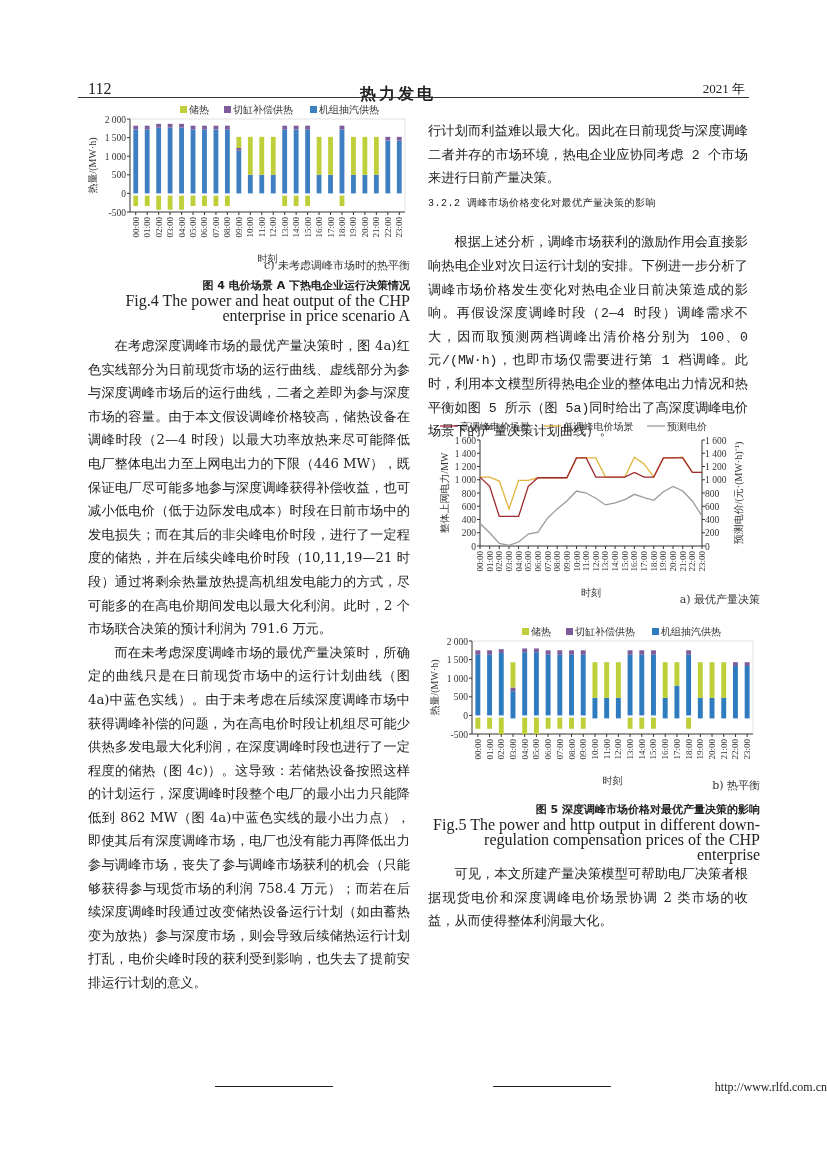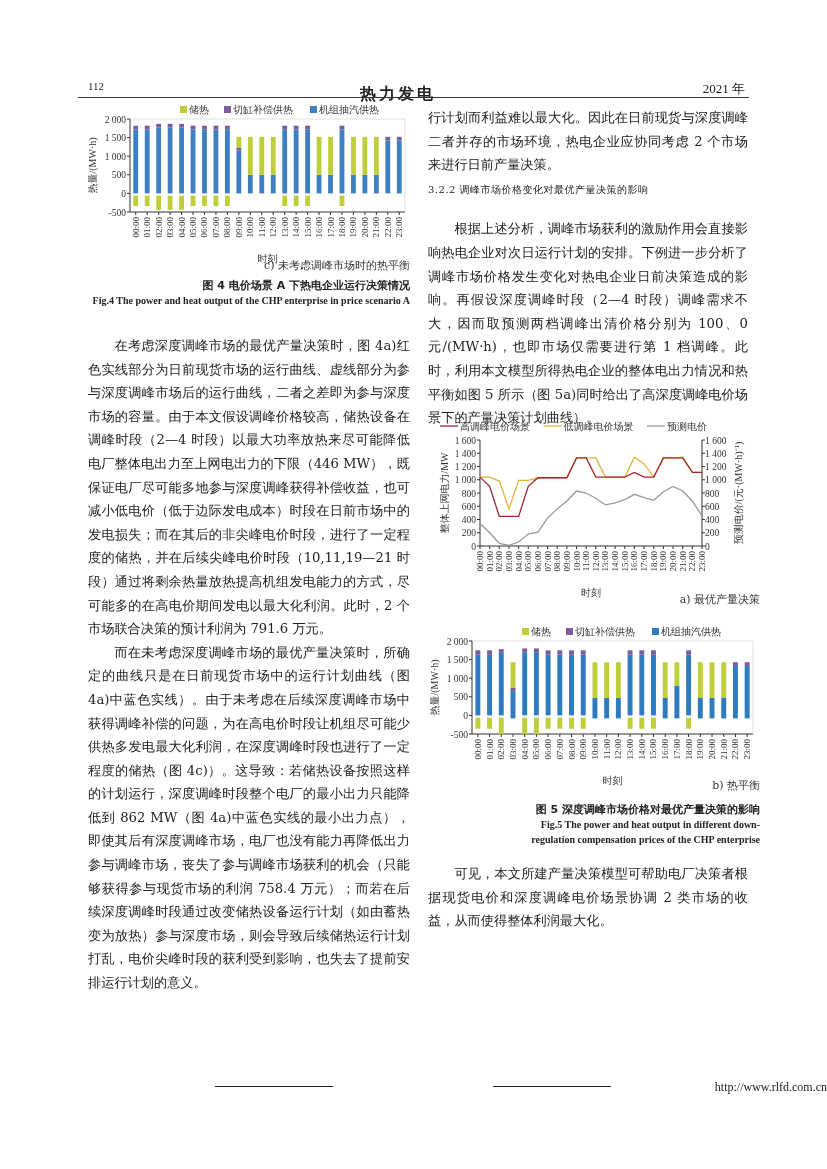--- a/index.html
+++ b/index.html
@@ -4,7 +4,7 @@
 <style>
   html,body{margin:0;padding:0;background:#fff;}
   body{width:827px;height:1169px;position:relative;font-family:"DejaVu Serif","Liberation Serif",serif;color:#222;overflow:hidden;}
-  .hdr-num{position:absolute;left:88px;top:80px;font-size:11px;font-family:"Liberation Serif",serif;}
+  .hdr-num{position:absolute;left:88px;top:80px;font-size:16px;font-family:"Liberation Serif",serif;}
   .hdr-journal{position:absolute;left:360px;top:84px;font-size:16px;font-weight:bold;letter-spacing:3px;font-family:"DejaVu Serif",serif;}
   .hdr-year{position:absolute;right:82px;top:80px;font-size:13px;font-family:"Liberation Serif",serif;}
   .hdr-rule{position:absolute;left:78px;right:78px;top:97px;border-top:1.2px solid #333;}

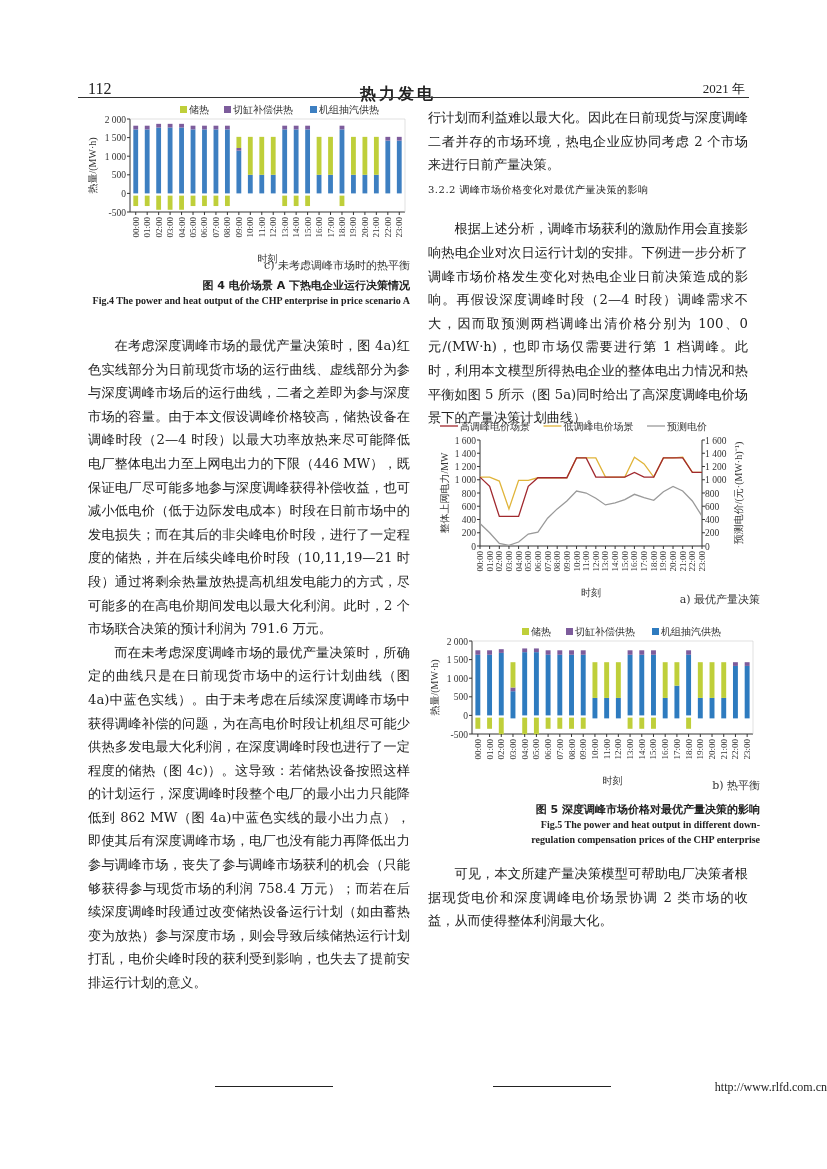--- a/index.html
+++ b/index.html
@@ -177,7 +177,7 @@
   <p class="ind">而在未考虑深度调峰市场的最优产量决策时，所确定的曲线只是在日前现货市场中的运行计划曲线（图 4a)中蓝色实线）。由于未考虑在后续深度调峰市场中获得调峰补偿的问题，为在高电价时段让机组尽可能少供热多发电最大化利润，在深度调峰时段也进行了一定程度的储热（图 4c)）。这导致：若储热设备按照这样的计划运行，深度调峰时段整个电厂的最小出力只能降低到 862 MW（图 4a)中蓝色实线的最小出力点），即使其后有深度调峰市场，电厂也没有能力再降低出力参与调峰市场，丧失了参与调峰市场获利的机会（只能够获得参与现货市场的利润 758.4 万元）；而若在后续深度调峰时段通过改变储热设备运行计划（如由蓄热变为放热）参与深度市场，则会导致后续储热运行计划打乱，电价尖峰时段的获利受到影响，也失去了提前安排运行计划的意义。</p>
 </div>
 
-<div class="col col-right" style="top:106px;">
+<div class="col col-right" style="top:120px;font-family:Liberation Mono, monospace;">
   <p>行计划而利益难以最大化。因此在日前现货与深度调峰二者并存的市场环境，热电企业应协同考虑 2 个市场来进行日前产量决策。</p>
   <p class="subhead" style="margin-top:1px">3.2.2 调峰市场价格变化对最优产量决策的影响</p>
   <p class="ind" style="margin-top:16px">根据上述分析，调峰市场获利的激励作用会直接影响热电企业对次日运行计划的安排。下例进一步分析了调峰市场价格发生变化对热电企业日前决策造成的影响。再假设深度调峰时段（2—4 时段）调峰需求不大，因而取预测两档调峰出清价格分别为 100、0 元/(MW·h)，也即市场仅需要进行第 1 档调峰。此时，利用本文模型所得热电企业的整体电出力情况和热平衡如图 5 所示（图 5a)同时给出了高深度调峰电价场景下的产量决策计划曲线）。</p>

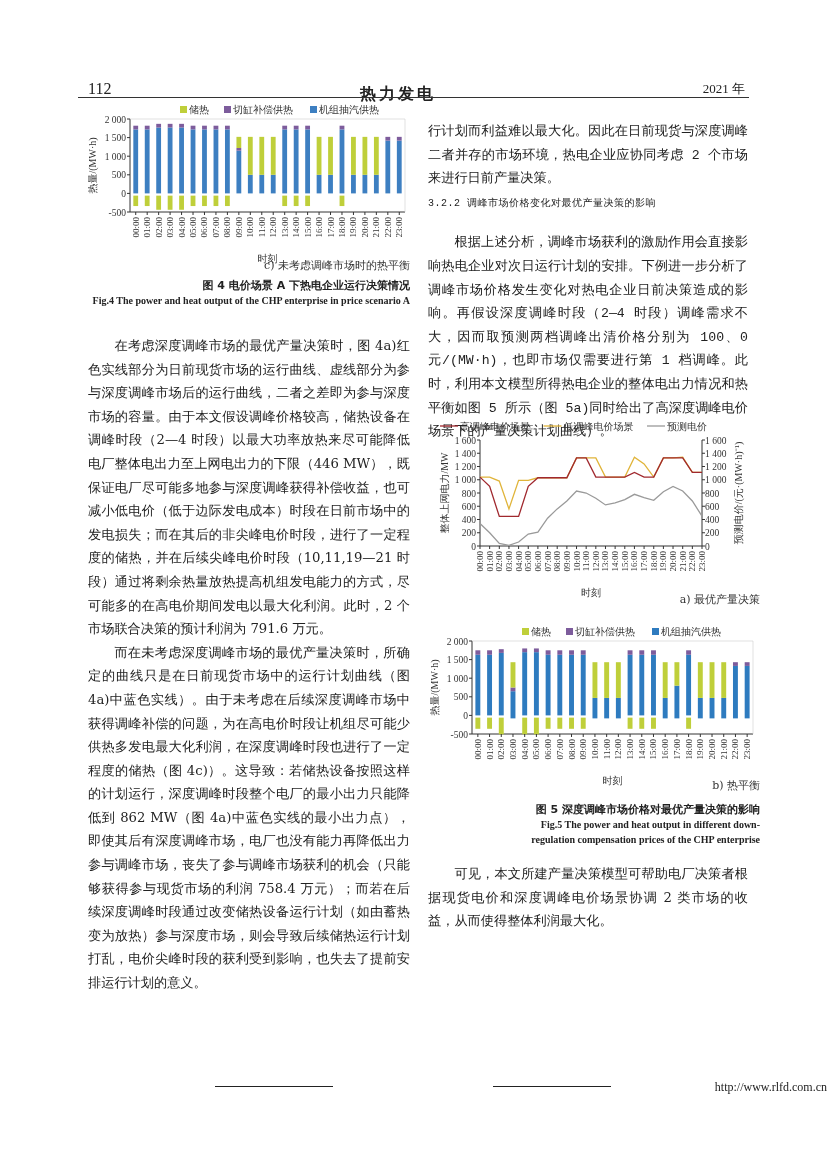--- a/index.html
+++ b/index.html
@@ -17,7 +17,7 @@
   .caption-sub{position:absolute;font-size:11px;text-align:right;color:#333;}
   .fig-cap{position:absolute;text-align:right;font-size:11.5px;line-height:15px;}
   .fig-cap .cn{font-family:"DejaVu Sans",sans-serif;font-weight:bold;font-size:11px;}
-  .fig-cap .en{font-family:"Liberation Serif",serif;font-weight:bold;font-size:10px;}
+  .fig-cap .en{font-family:"Liberation Serif",serif;font-weight:normal;font-size:16px;}
   svg text{font-family:"Liberation Serif",serif;}
   .footer{position:absolute;top:1080px;left:0;width:827px;text-align:right;font-size:12px;font-family:"Liberation Serif",serif;}
   .footer-rule{position:absolute;top:1086px;border-top:1.5px solid #222;width:118px;}

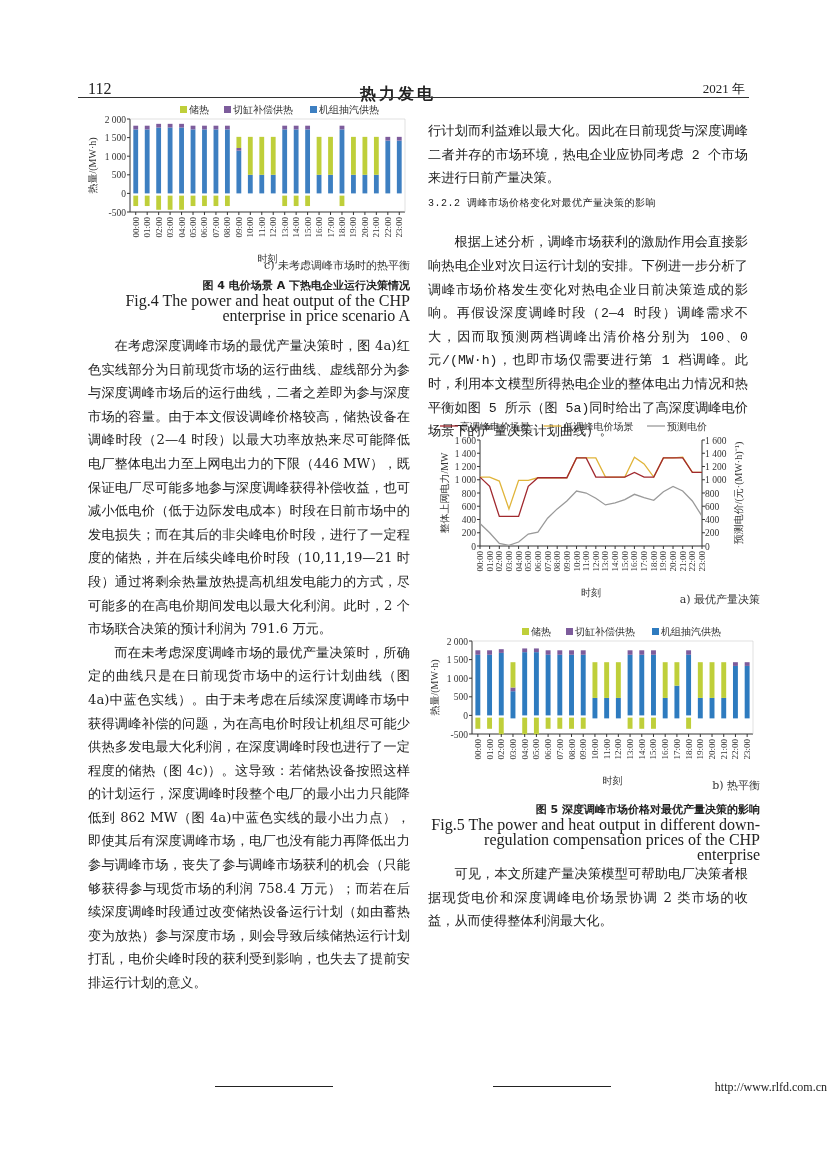--- a/index.html
+++ b/index.html
@@ -426,7 +426,7 @@
 
 <div class="fig-cap" style="left:420px;top:802px;width:340px;">
   <div class="cn">图 5  深度调峰市场价格对最优产量决策的影响</div>
-  <div class="en">Fig.5 The power and heat output in different down-</div>
+  <div class="en">Fig.5 The power and http output in different down-</div>
   <div class="en">regulation compensation prices of the CHP enterprise</div>
 </div>
 

